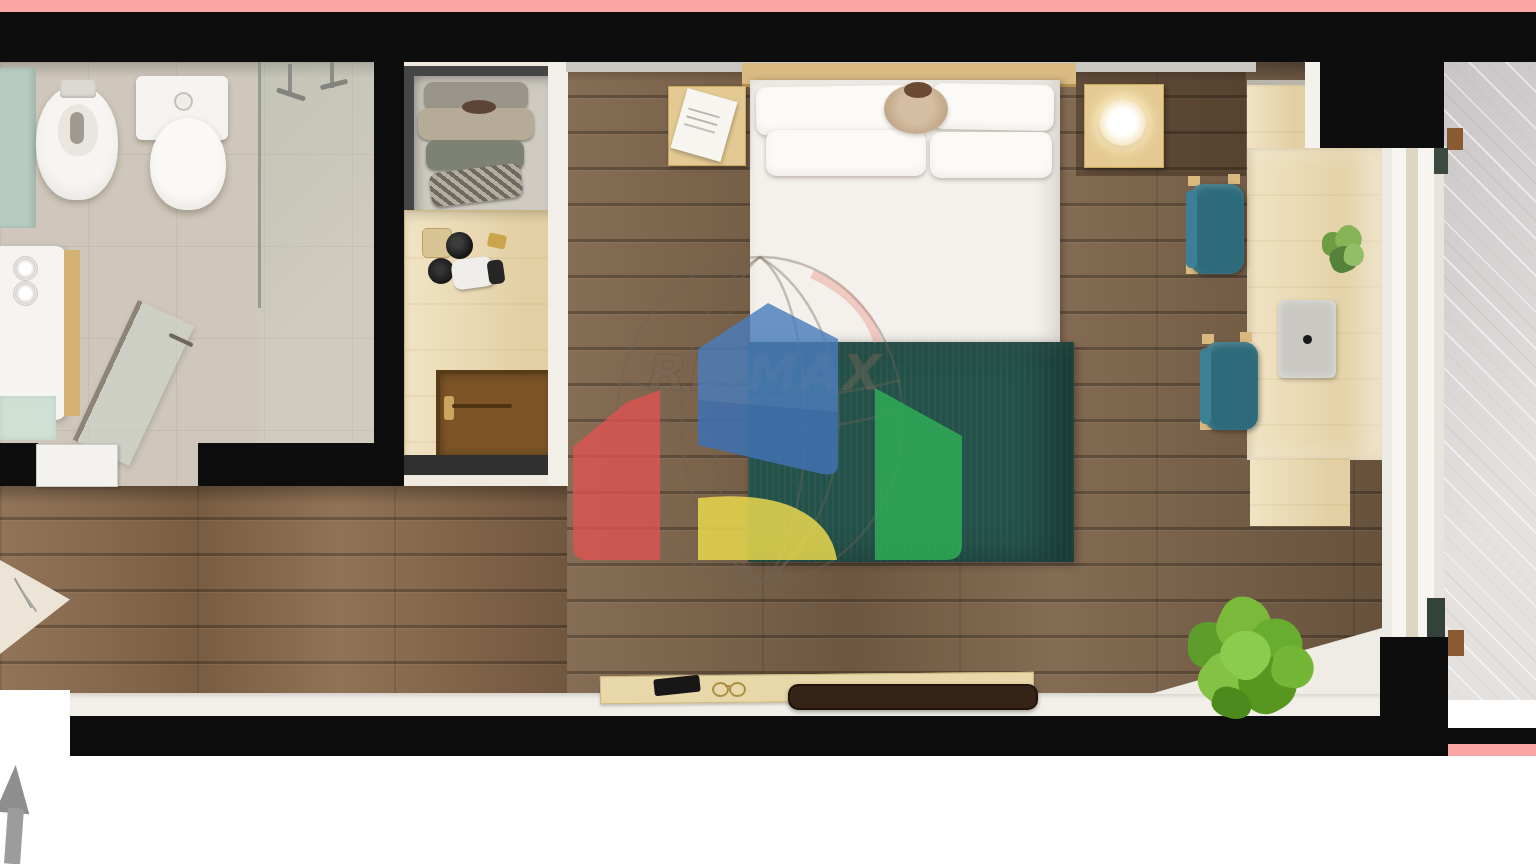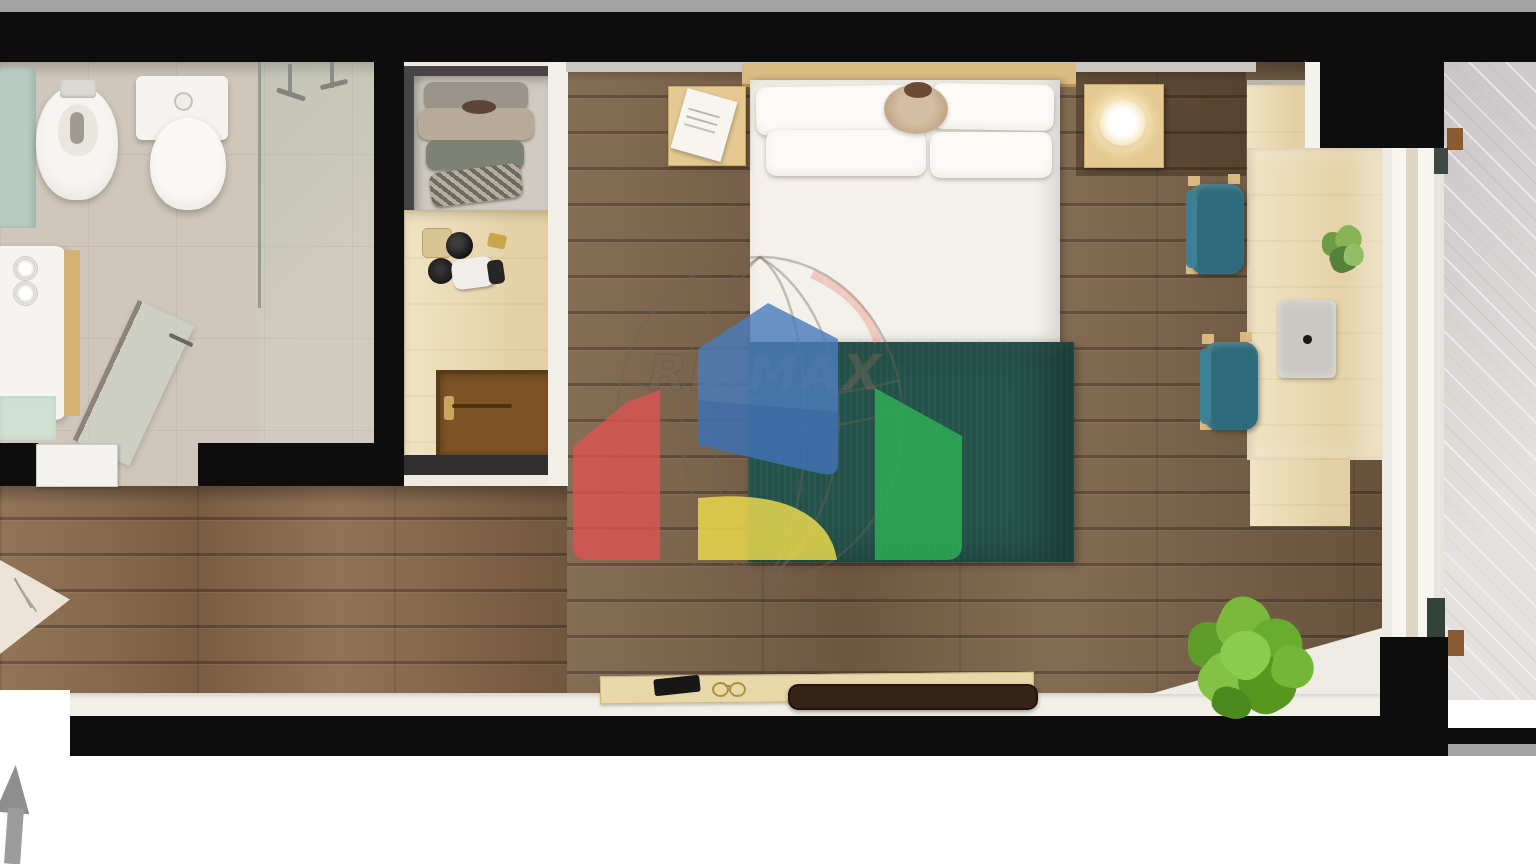--- a/index.html
+++ b/index.html
@@ -3,7 +3,7 @@
 <meta charset="utf-8">
 <style>
   html,body{margin:0;padding:0;background:#ffffff;font-family:"Liberation Sans",sans-serif;}
-  #canvas{position:relative;width:1536px;height:864px;background:#a3a3a3;overflow:hidden;}
+  #canvas{position:relative;width:1536px;height:864px;background:#fca5a5;overflow:hidden;}
   .abs{position:absolute;}
   .black{background:var(--wall_black);}
   .wood{

